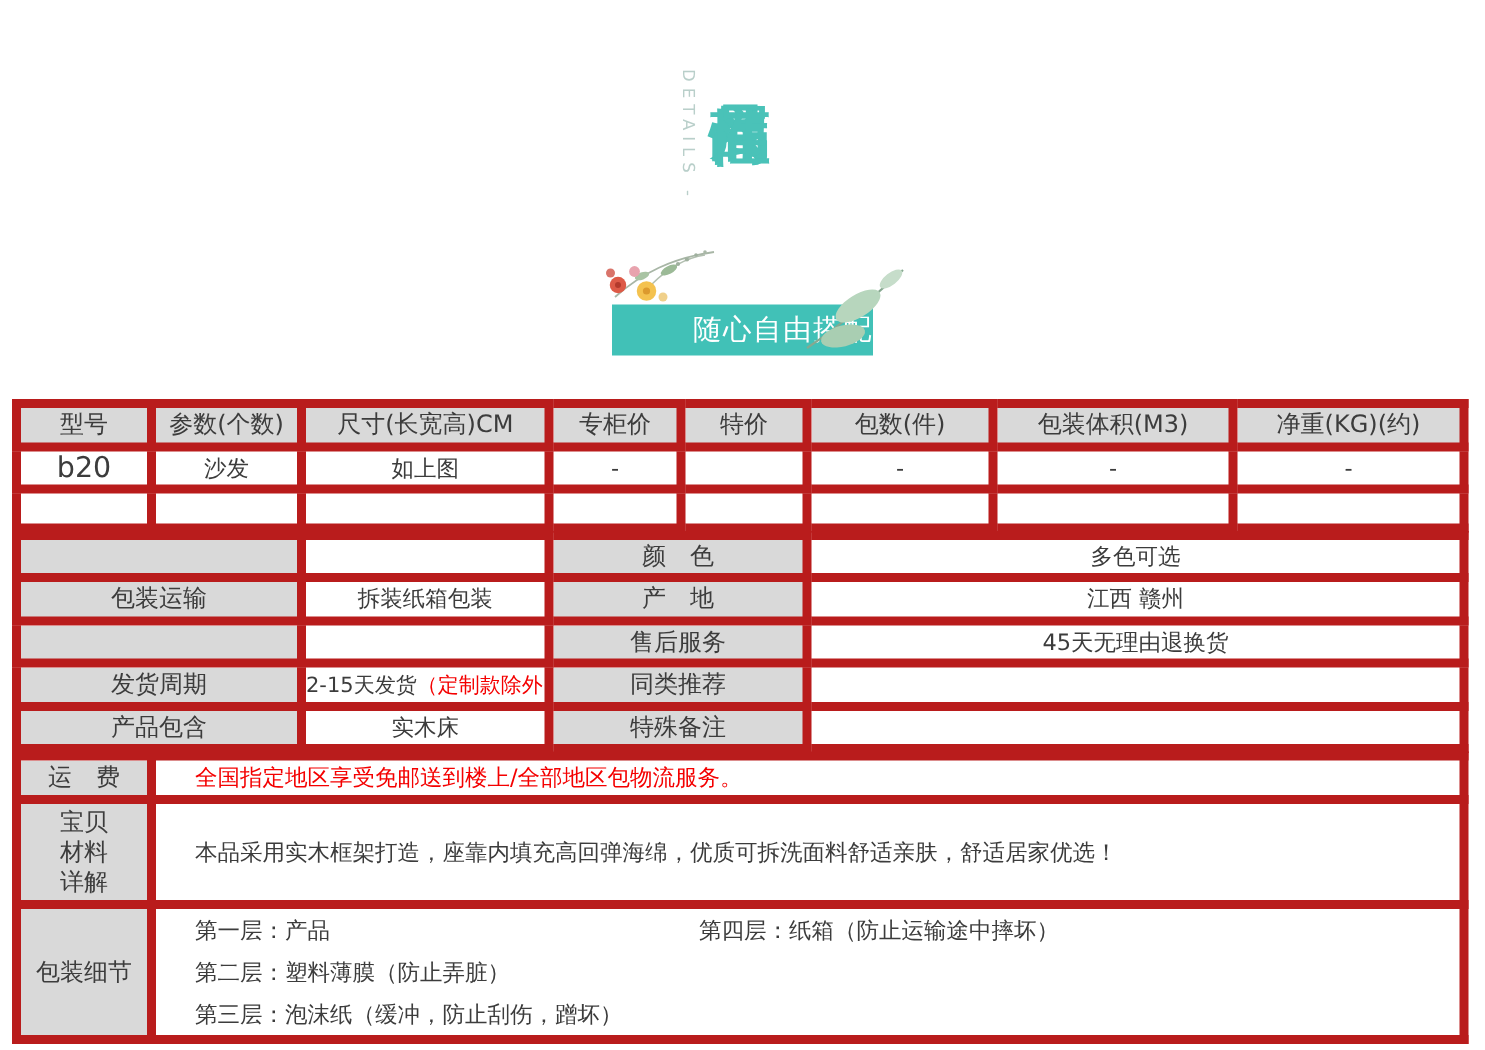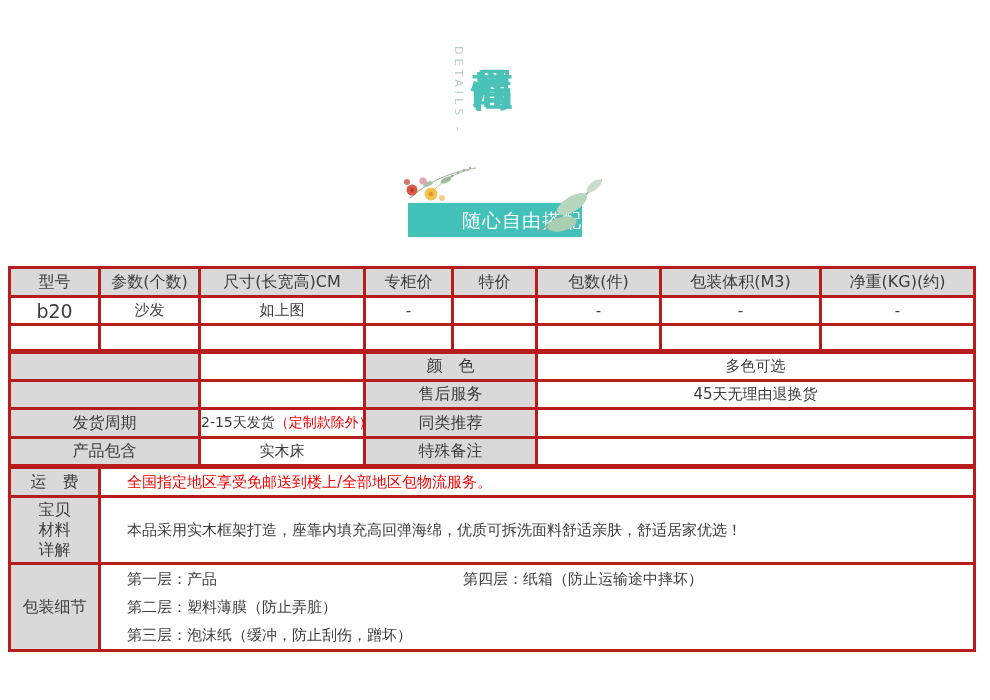--- a/index.html
+++ b/index.html
@@ -36,7 +36,7 @@
   table { border-collapse:collapse; table-layout:fixed; width:965px; }
   table + table { margin-top:-1px; }
   td {
-    border:3px solid #b91c1c; text-align:center; vertical-align:middle;
+    border:6px solid #b91c1c; text-align:center; vertical-align:middle;
     font-size:15px; overflow:hidden; white-space:nowrap;
   }
   td.g { background:#d9d9d9; font-size:16px; }

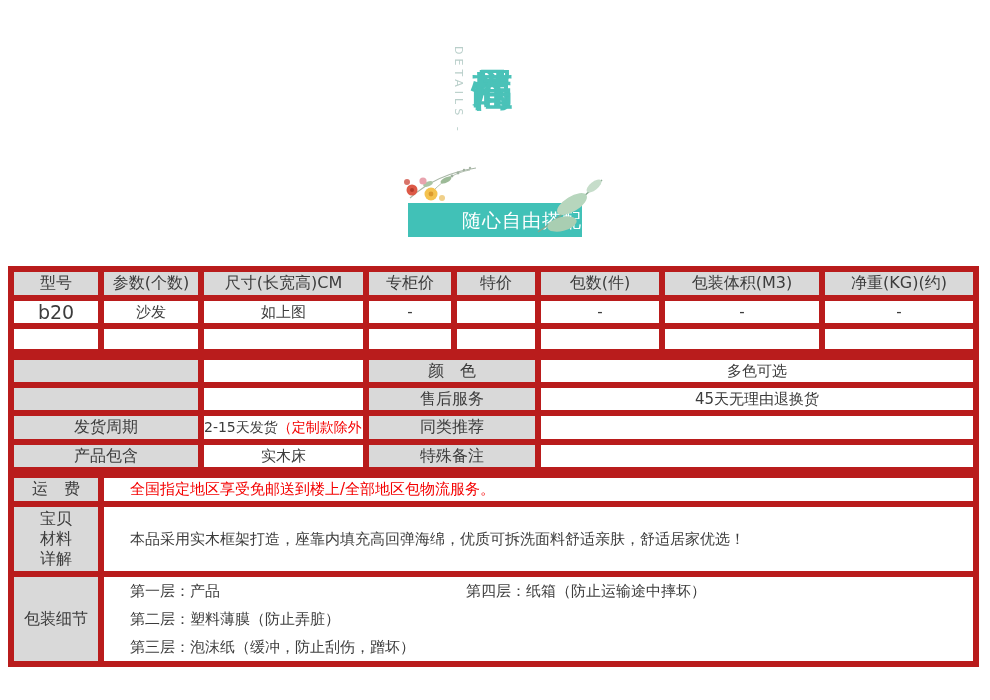--- a/index.html
+++ b/index.html
@@ -144,6 +144,12 @@
       <td class="g">颜　色</td>
       <td>多色可选</td>
     </tr>
+    <tr style="height:29px">
+      <td class="g">包装运输</td>
+      <td>拆装纸箱包装</td>
+      <td class="g">产　地</td>
+      <td>江西 赣州</td>
+    </tr>
     <tr style="height:28px">
       <td class="g"></td>
       <td></td>

